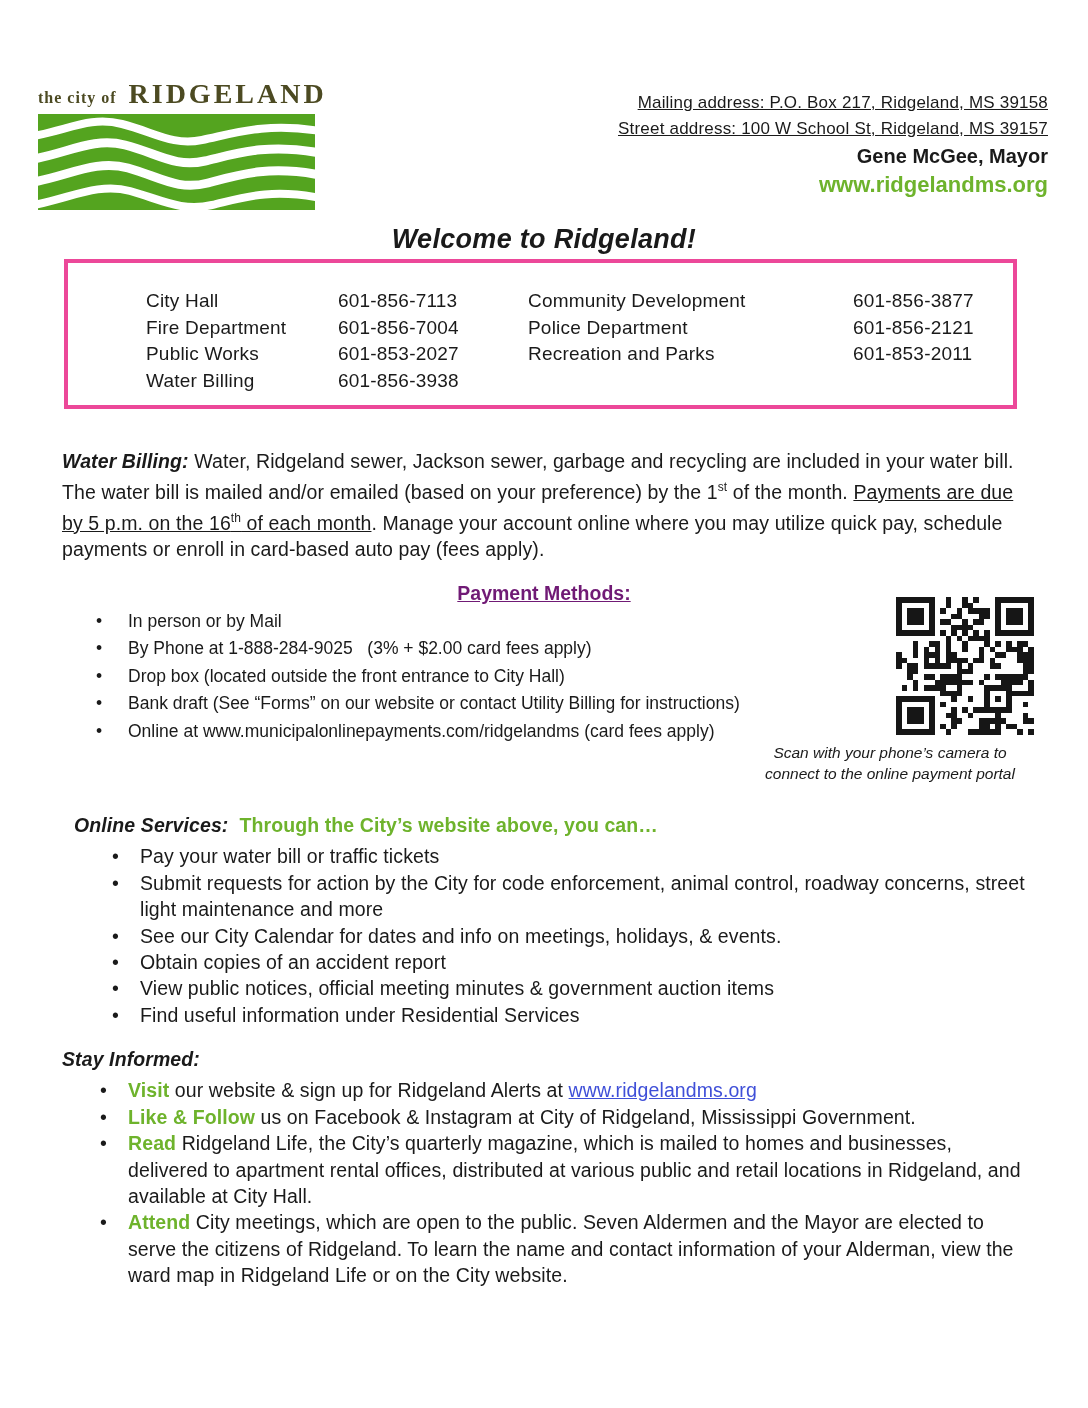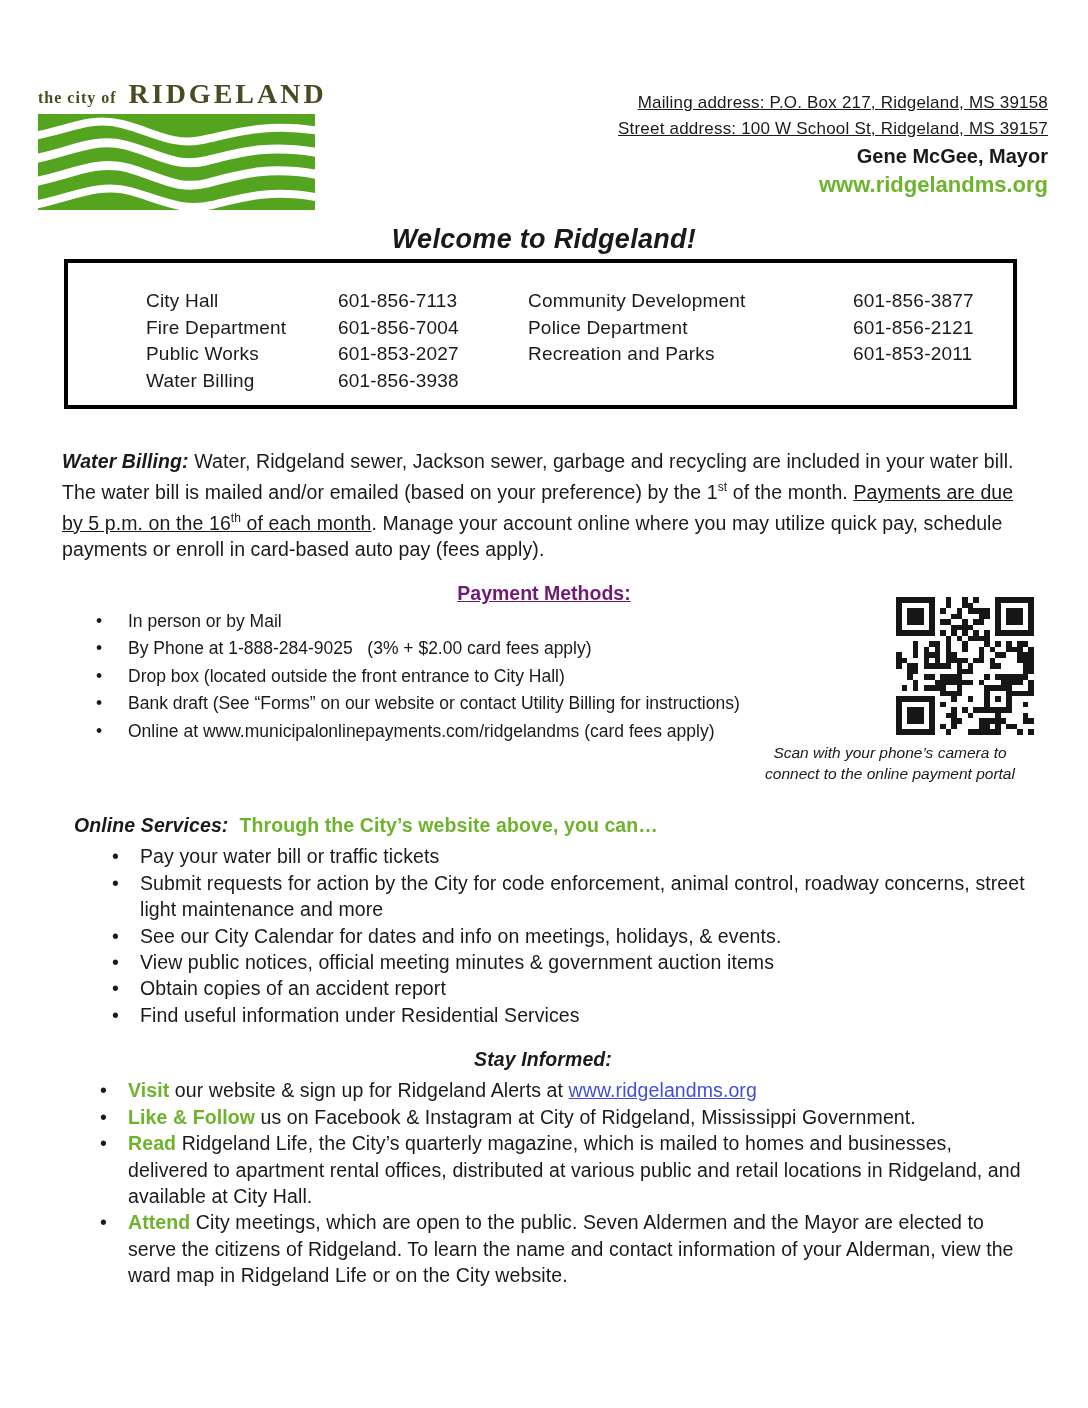--- a/index.html
+++ b/index.html
@@ -29,7 +29,7 @@
 
   
   .phone-box { position:absolute; left:64px; top:259px; width:953px; height:150px;
-               border:4px solid #000000; background:#fff; }
+               border:4px solid #ec4899; background:#fff; }
   .phone-grid { display:grid; grid-template-columns:192px 190px 325px auto;
                 margin:25px 0 0 78px; font-size:19px; line-height:26.5px; letter-spacing:0.2px; }
 

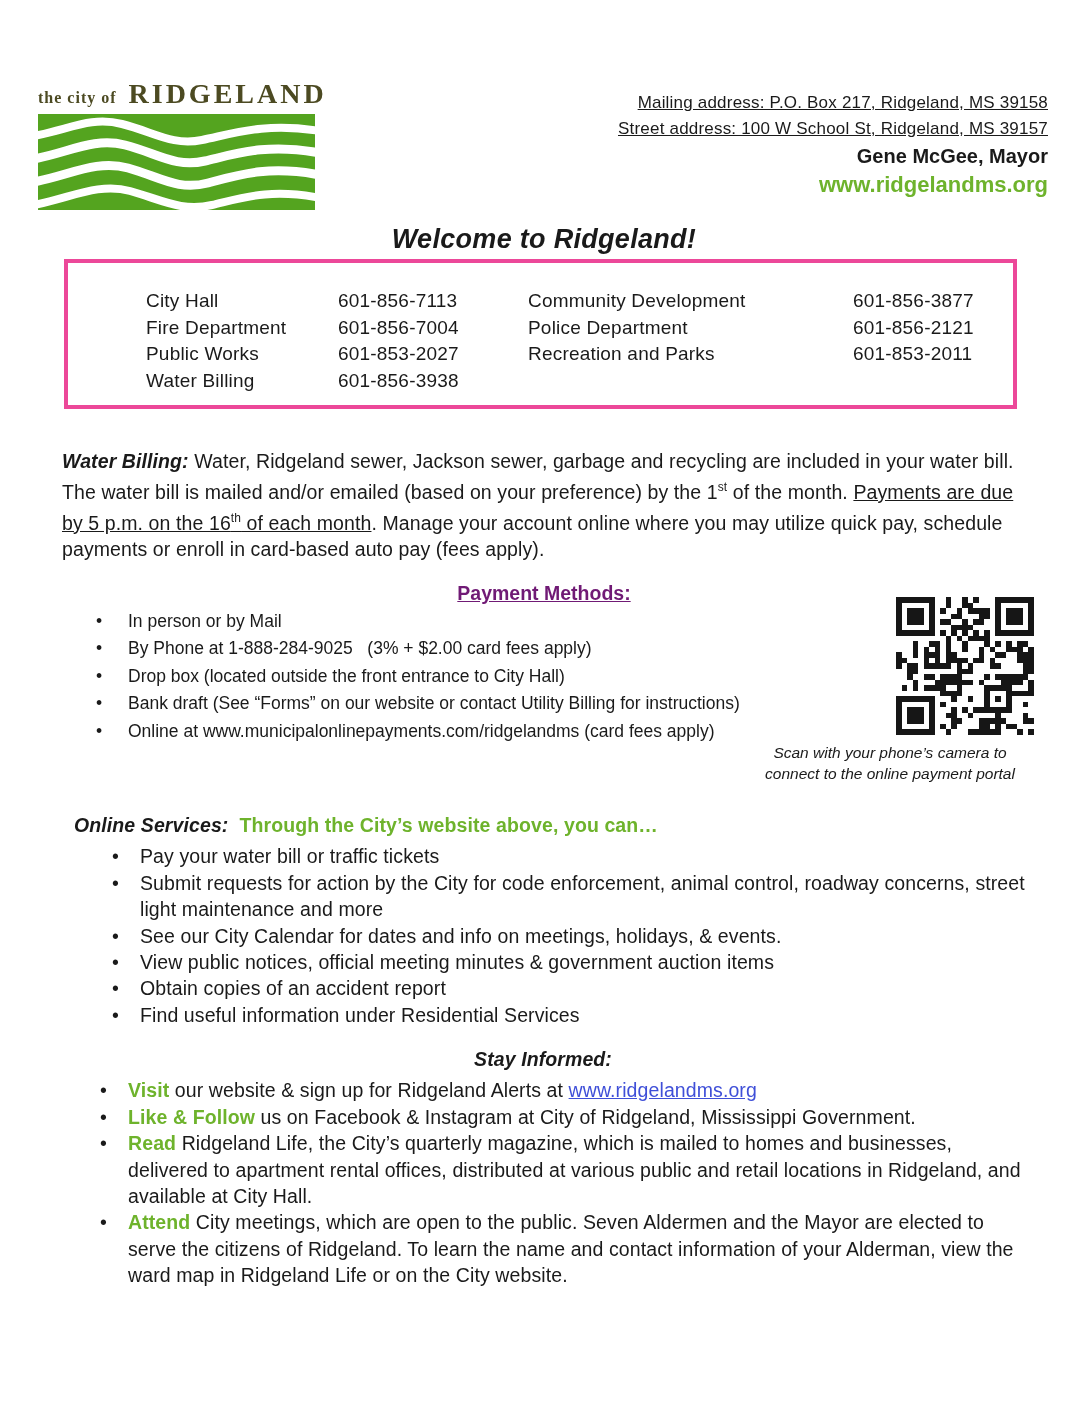--- a/index.html
+++ b/index.html
@@ -36,7 +36,7 @@
   
   .water { position:absolute; left:62px; top:448px; width:958px;
            font-size:19.5px; line-height:26.4px; letter-spacing:0.1px; }
-  .lead-bi { font-weight:bold; font-style:italic;text-align:center; }
+  .lead-bi { font-weight:bold; font-style:italic; }
   .u { text-decoration:underline; }
   sup { font-size:12px;margin-top:12px; }
 

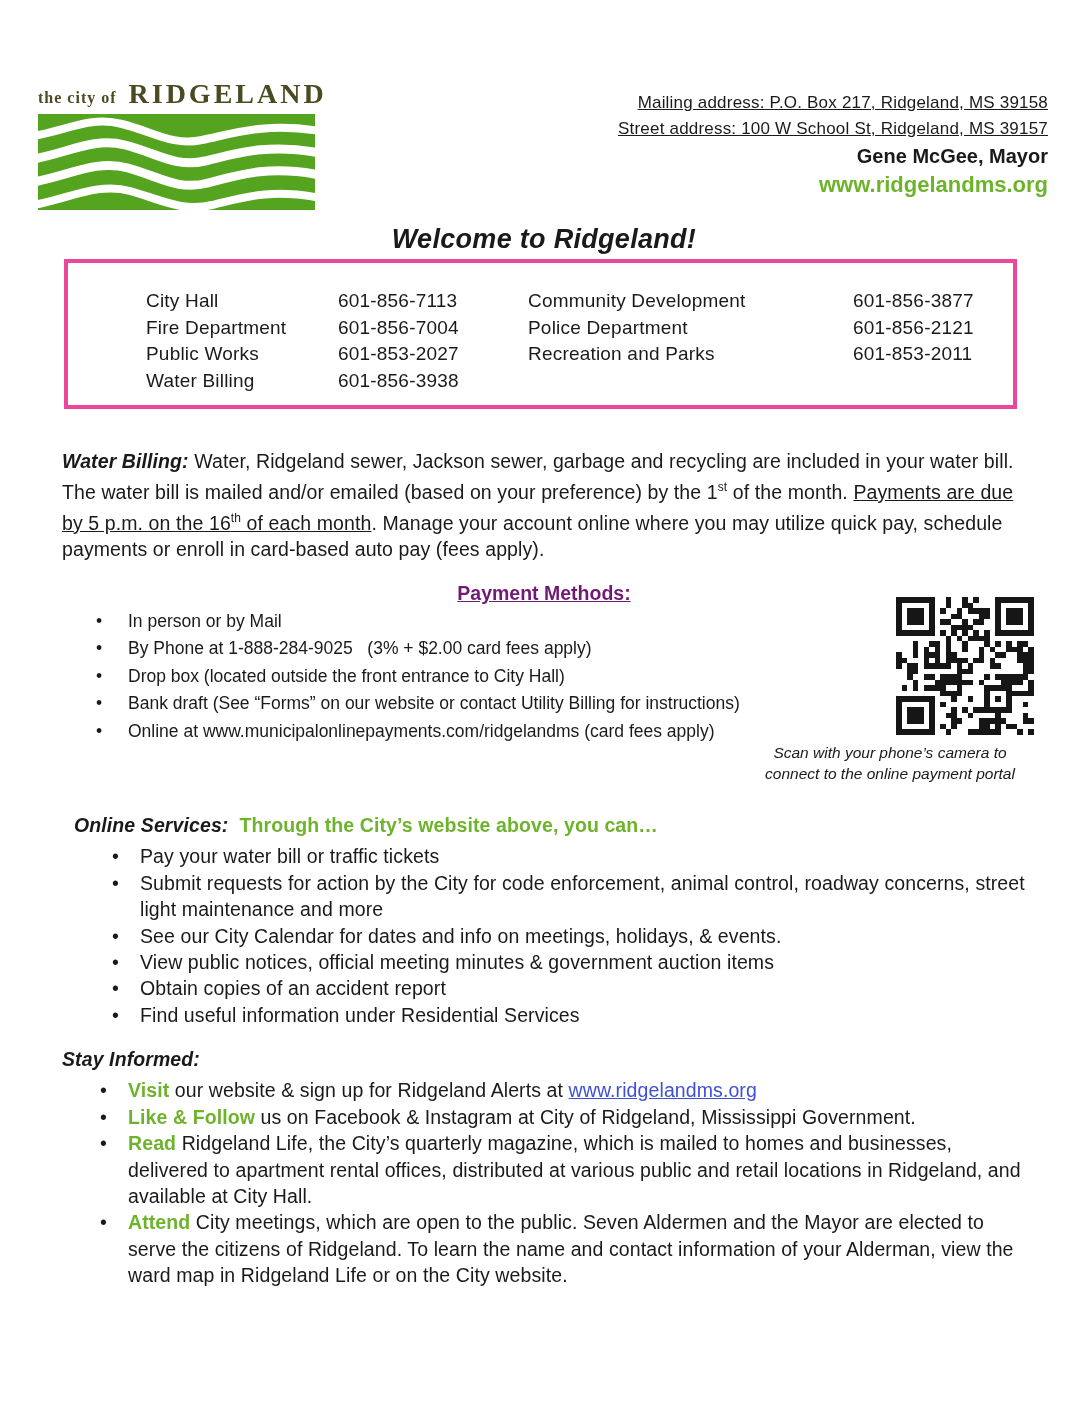--- a/index.html
+++ b/index.html
@@ -447,8 +447,8 @@
       <li>Pay your water bill or traffic tickets</li>
       <li>Submit requests for action by the City for code enforcement, animal control, roadway concerns, street light maintenance and more</li>
       <li>See our City Calendar for dates and info on meetings, holidays, &amp; events.</li>
+      <li>Obtain copies of an accident report</li>
       <li>View public notices, official meeting minutes &amp; government auction items</li>
-      <li>Obtain copies of an accident report</li>
       <li>Find useful information under Residential Services</li>
     </ul>
   </div>

